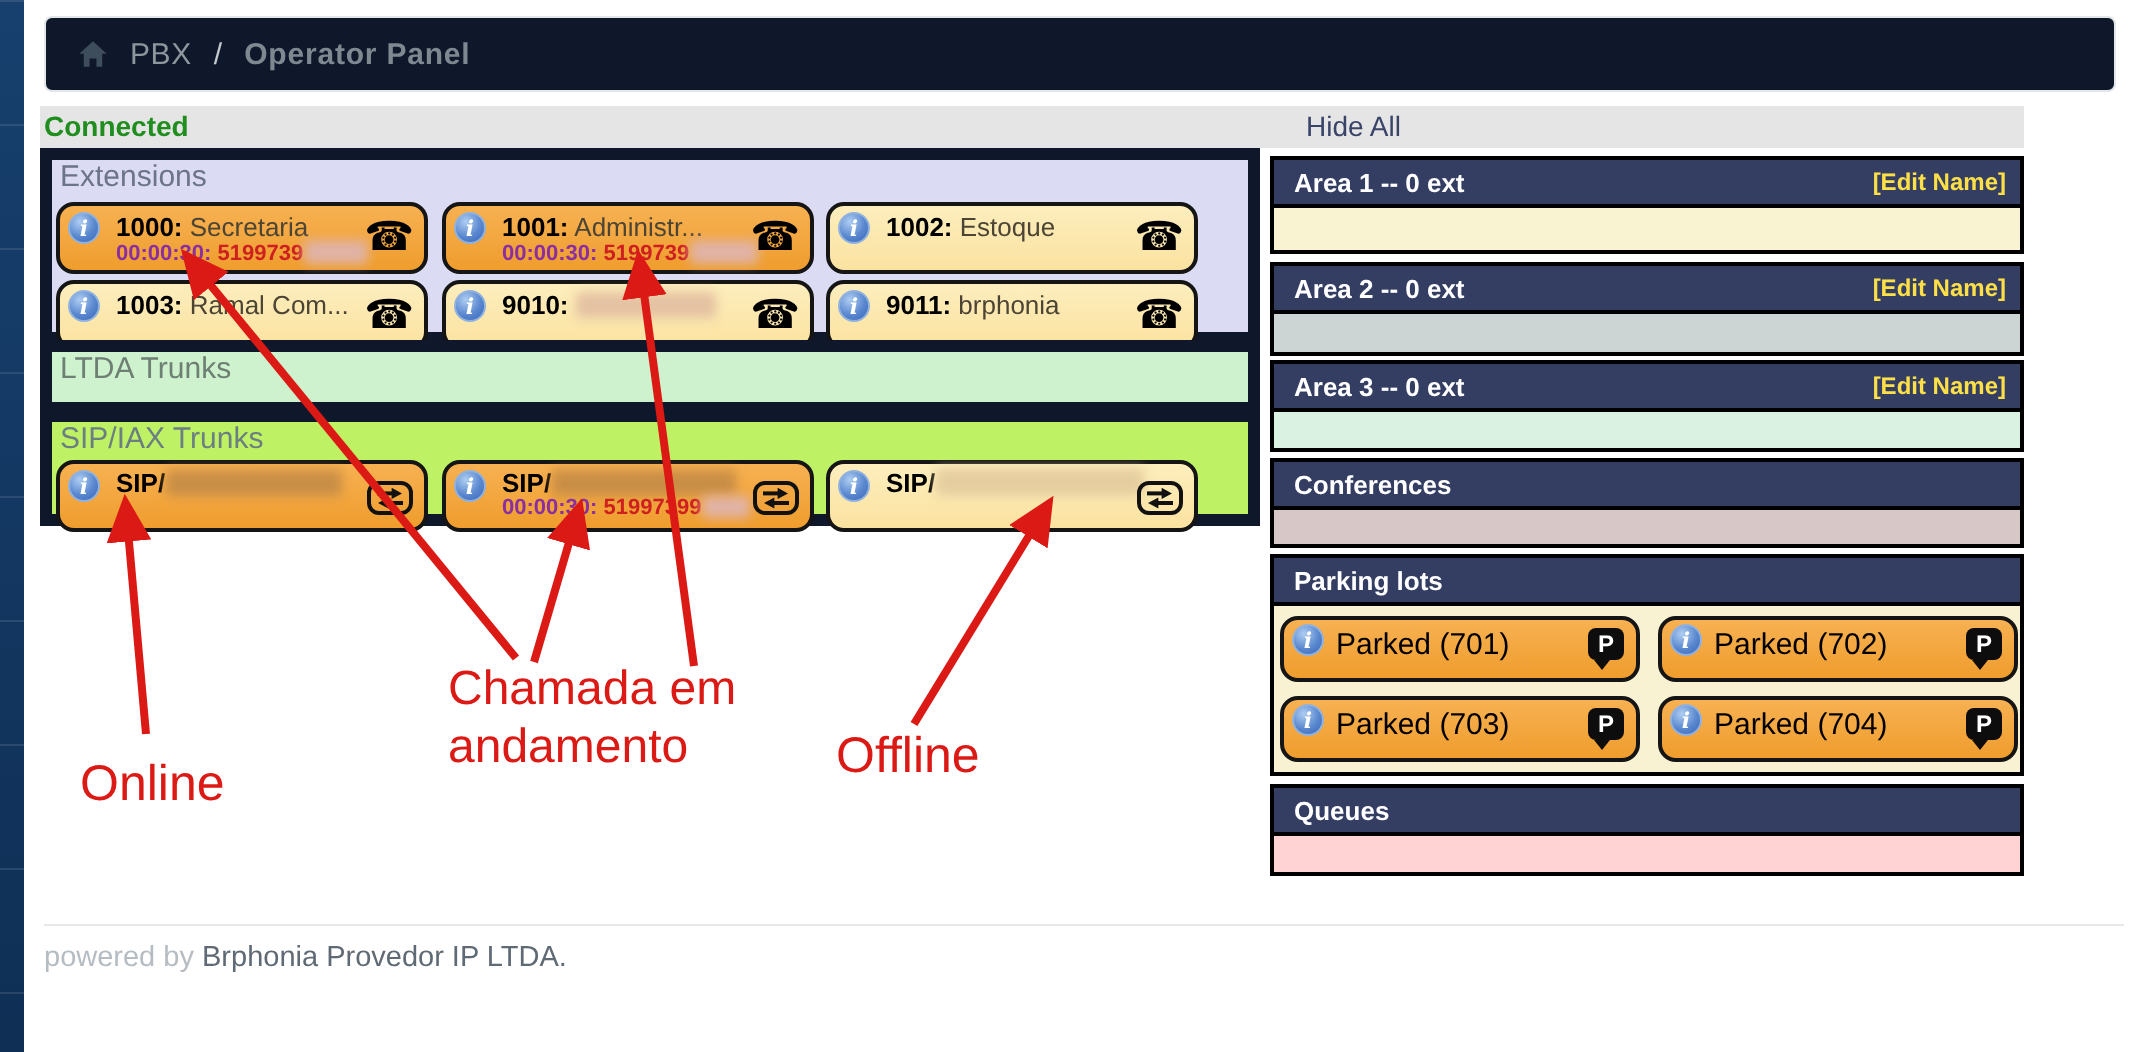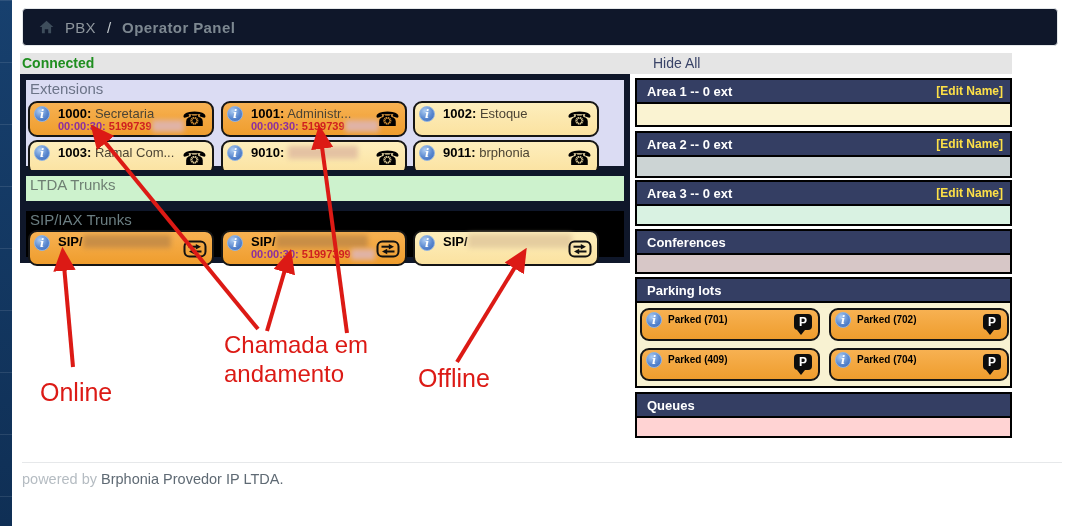--- a/index.html
+++ b/index.html
@@ -25,7 +25,7 @@
   .lsec{position:absolute;left:20px;width:610px;box-sizing:border-box;border:6px solid #0f172a;}
   .sec-ext{top:74px;height:98px;background:#dbdcf3;}
   .sec-dahdi{top:170px;height:37px;background:#cdf2cd;}
-  .sec-sip{top:205px;height:58px;background:#000000;}
+  .sec-sip{top:205px;height:58px;background:#bef264;}
   .sec-title{position:absolute;left:4px;top:0px;font-size:15px;color:#6c7488;}
   .sec-dahdi .sec-title{color:#6e7f73;}
   .sec-sip .sec-title{color:#6b7e82;}

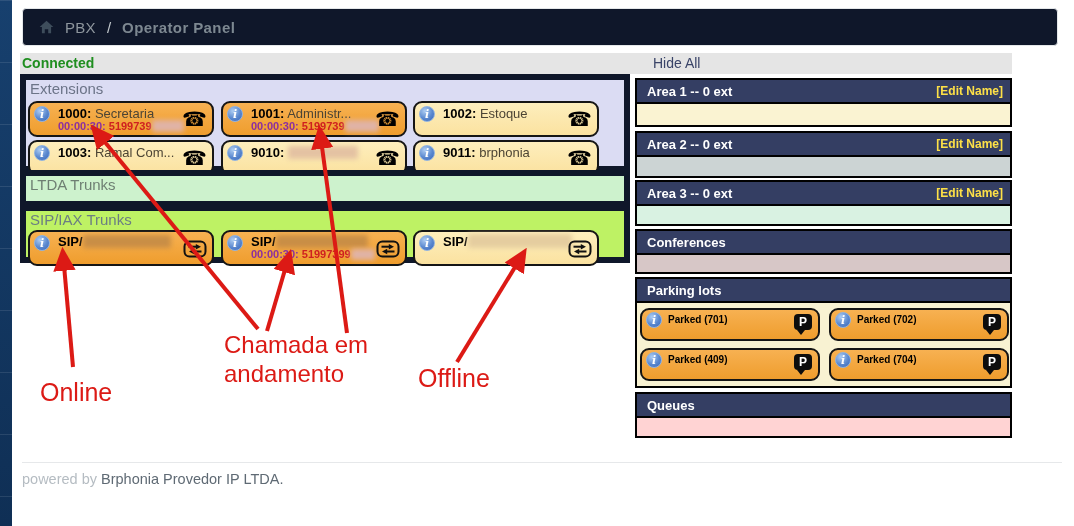--- a/index.html
+++ b/index.html
@@ -50,7 +50,7 @@
     justify-content:space-between;padding:0 7px 0 10px;}
   .rb{position:absolute;left:635px;width:377px;box-sizing:border-box;border:2px solid #000;}
   .edit{color:#fde047;font-weight:bold;font-size:12px;cursor:pointer;}
-  .parked-label{position:absolute;left:26px;top:4px;font-size:10px;font-weight:bold;color:#000;white-space:nowrap;}
+  .parked-label{position:absolute;left:26px;top:4px;font-size:15px;font-weight:normal;color:#000;white-space:nowrap;}
   .p-ic{position:absolute;right:6px;top:4px;width:18px;height:16px;background:#0d0d0d;border-radius:4px;
     color:#fff;font-weight:bold;font-size:12px;line-height:16px;text-align:center;}
   .p-ic::after{content:"";position:absolute;left:3px;top:100%;border-left:4px solid transparent;

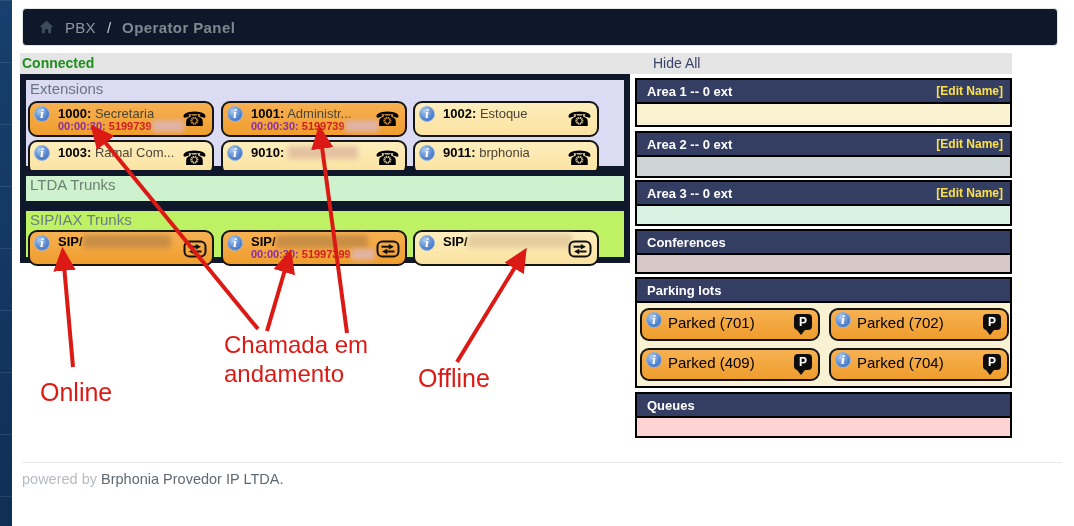--- a/index.html
+++ b/index.html
@@ -221,7 +221,7 @@
     </div>
     <div class="box busy" style="left:3px;top:45px;width:180px;height:33px;">
       <span class="info-ic" style="top:2px;">i</span>
-      <div class="parked-label">Parked (409)</div>
+      <div class="parked-label">Parked (703)</div>
       <span class="p-ic">P</span>
     </div>
     <div class="box busy" style="left:192px;top:45px;width:180px;height:33px;">

